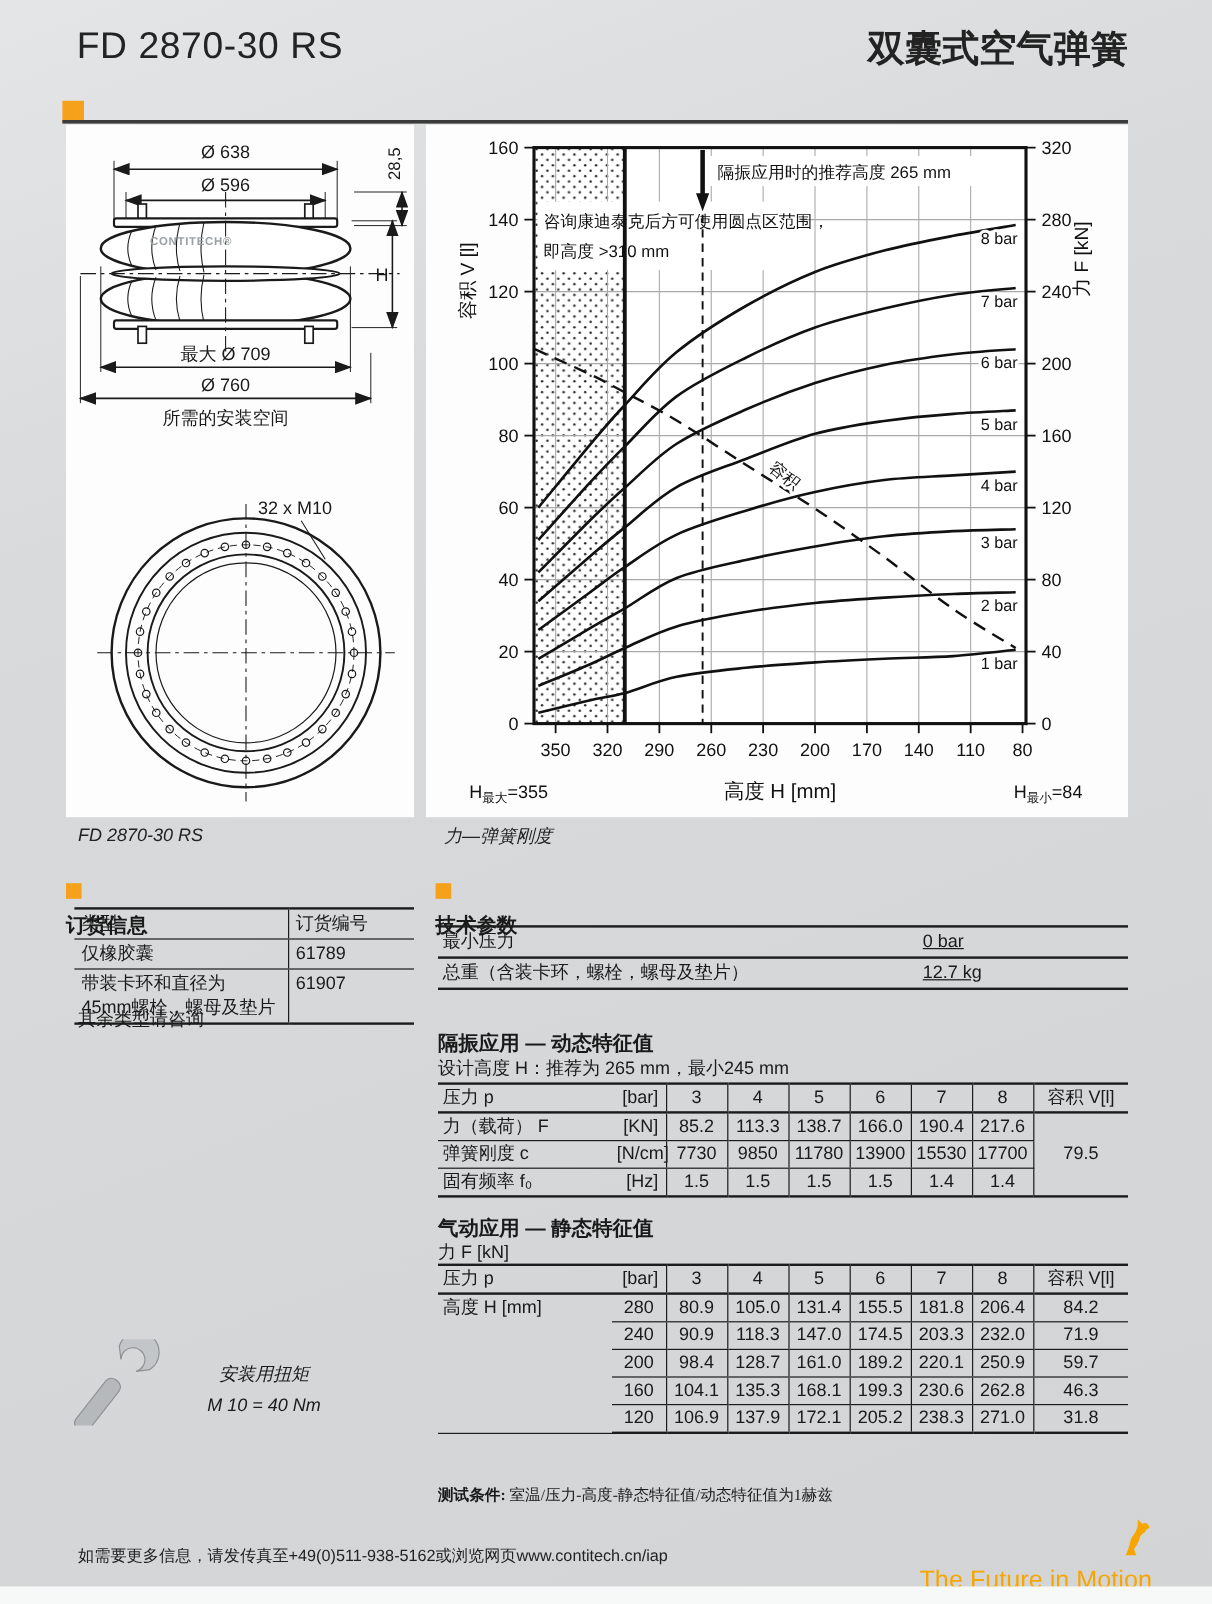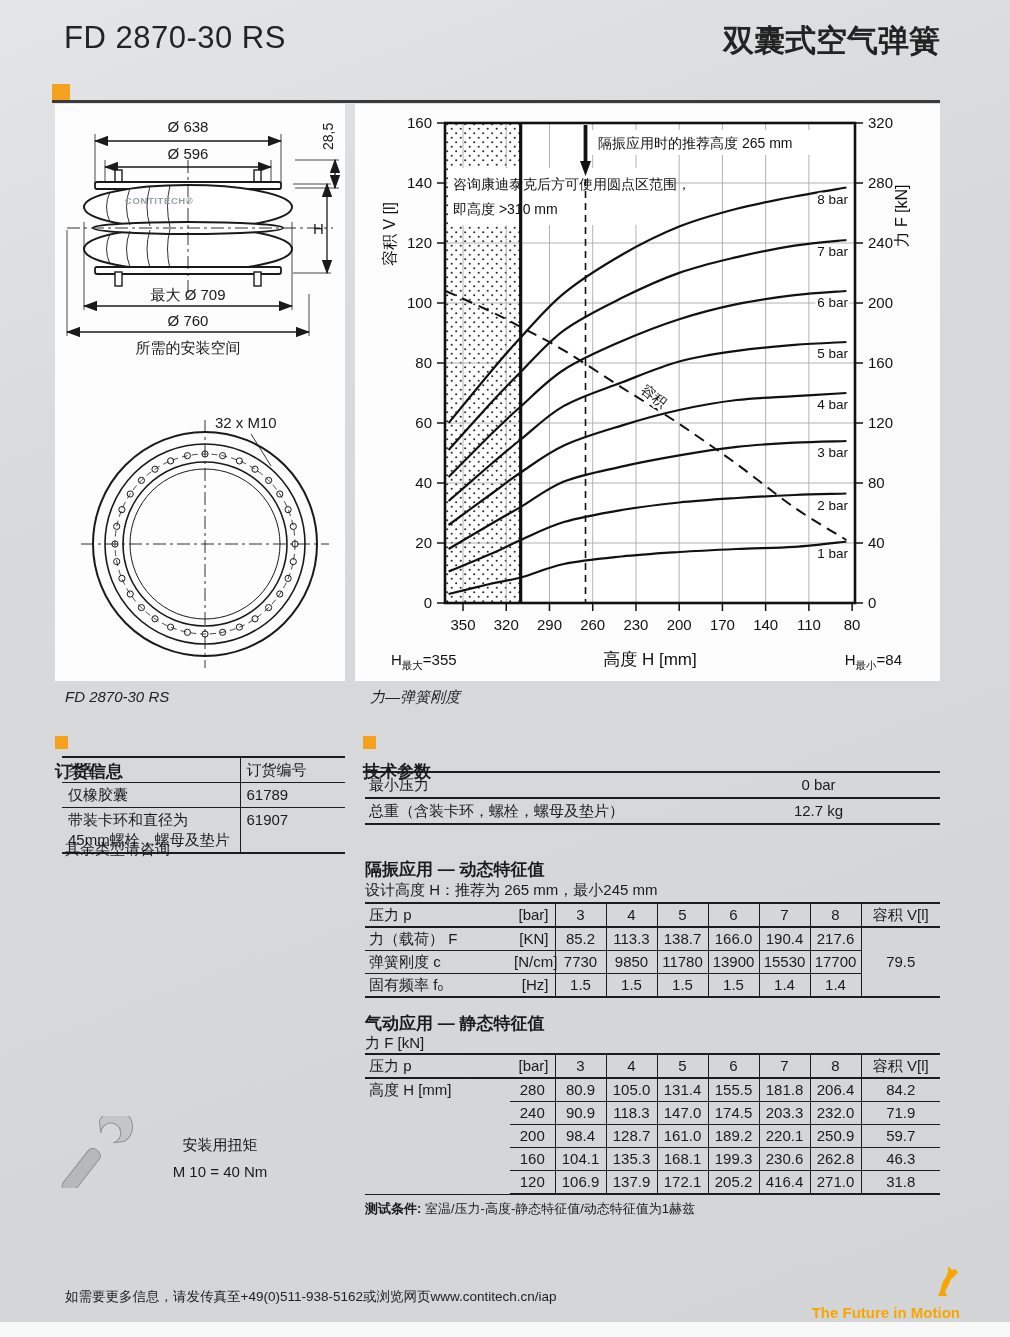--- a/index.html
+++ b/index.html
@@ -28,7 +28,7 @@
   .tech{width:575px;font-size:15px;}
   .tech td{padding:2px 4px;line-height:20px;border-bottom:2px solid #1c1c1c;}
   .tech tr:first-child td{border-top:2px solid #1c1c1c;}
-  .tech td.val{text-align:center;padding-right:72px;}
+  .tech td.val{text-align:left;padding-right:72px;text-decoration:underline;}
   
   .spec{width:575px;font-size:15px;}
   .spec td,.spec th{padding:1px 4px;line-height:20px;font-weight:400;text-align:center;}

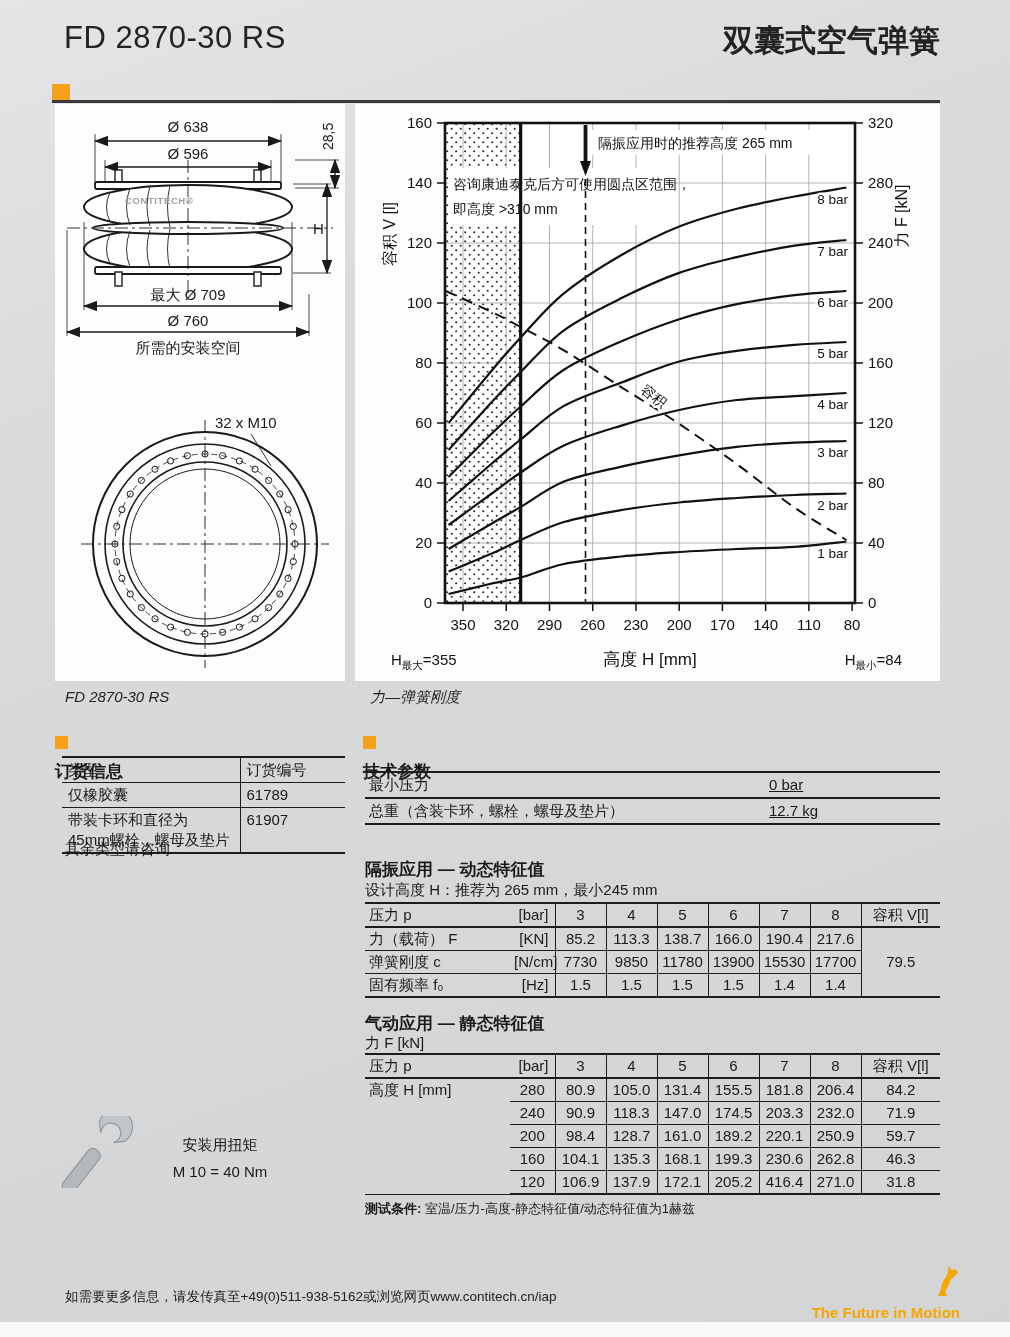--- a/index.html
+++ b/index.html
@@ -501,7 +501,7 @@
       <path d="M-16,-26 A 17 17 0 1 1 16,-26 L8,-18 A 10 10 0 1 0 -8,-18 Z" fill="#c3c6c8" stroke="#8f9294" stroke-width="1"></path>
     </g>
   </svg>
-  <div class="abs" style="left:150px;top:1136px;width:140px;text-align:center;font-size:15px;">
+  <div class="abs" style="left:150px;top:1136px;width:140px;text-align:center;font-size:15px;font-style:italic;">
     <div>安装用扭矩</div>
     <div style="margin-top:8px;">M 10 = 40 Nm</div>
   </div>

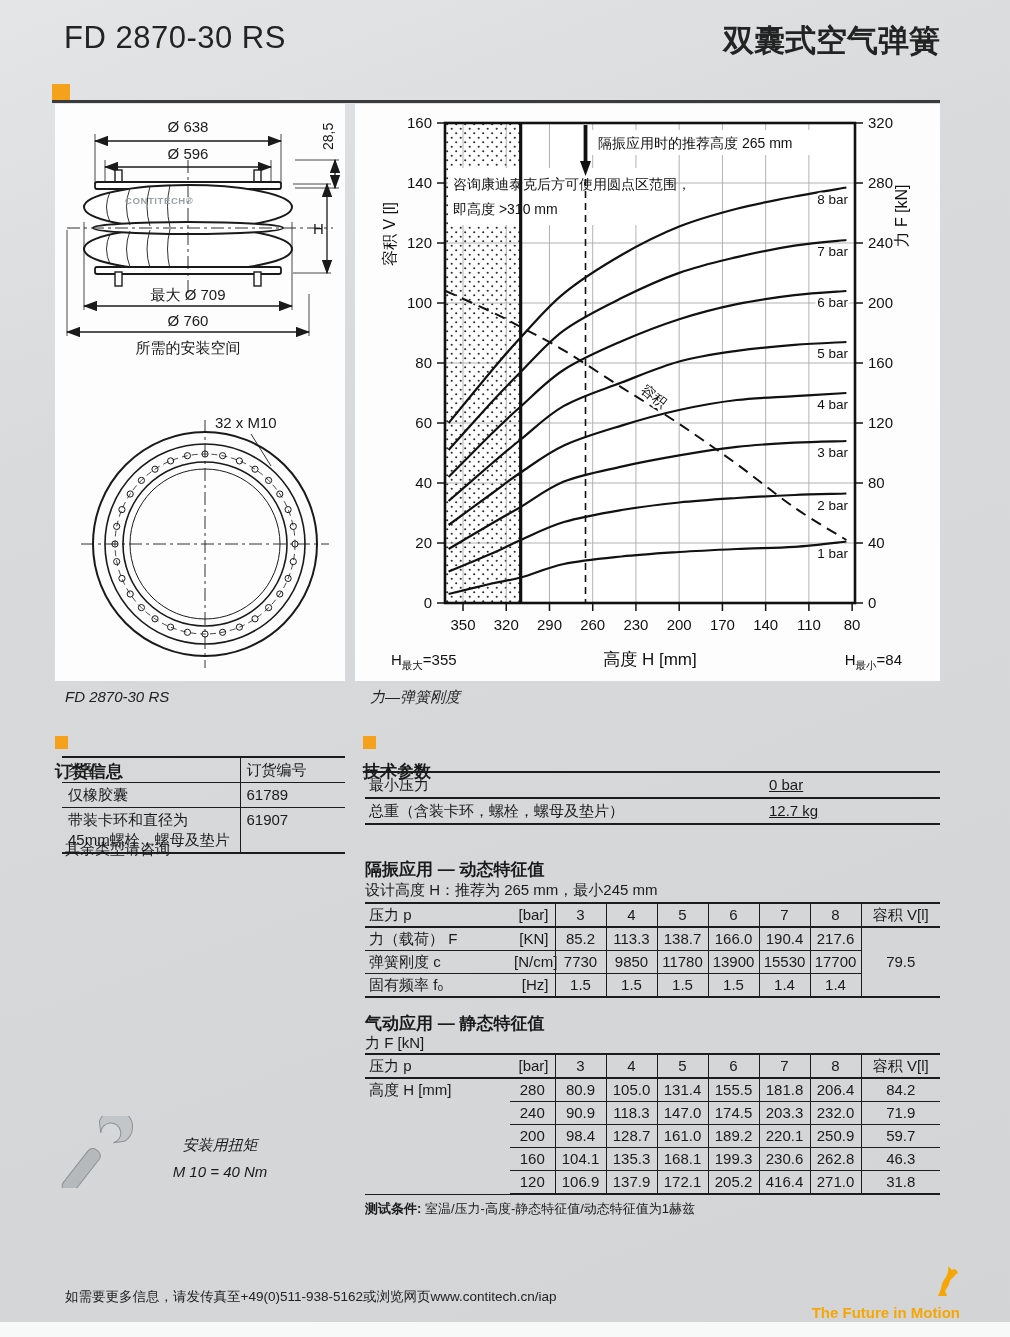--- a/index.html
+++ b/index.html
@@ -488,7 +488,7 @@
           <td class="vline">137.9</td>
           <td class="vline">172.1</td>
           <td class="vline">205.2</td>
-          <td class="vline">416.4</td>
+          <td class="vline">238.3</td>
           <td class="vline">271.0</td>
           <td class="vline">31.8</td>
         </tr>

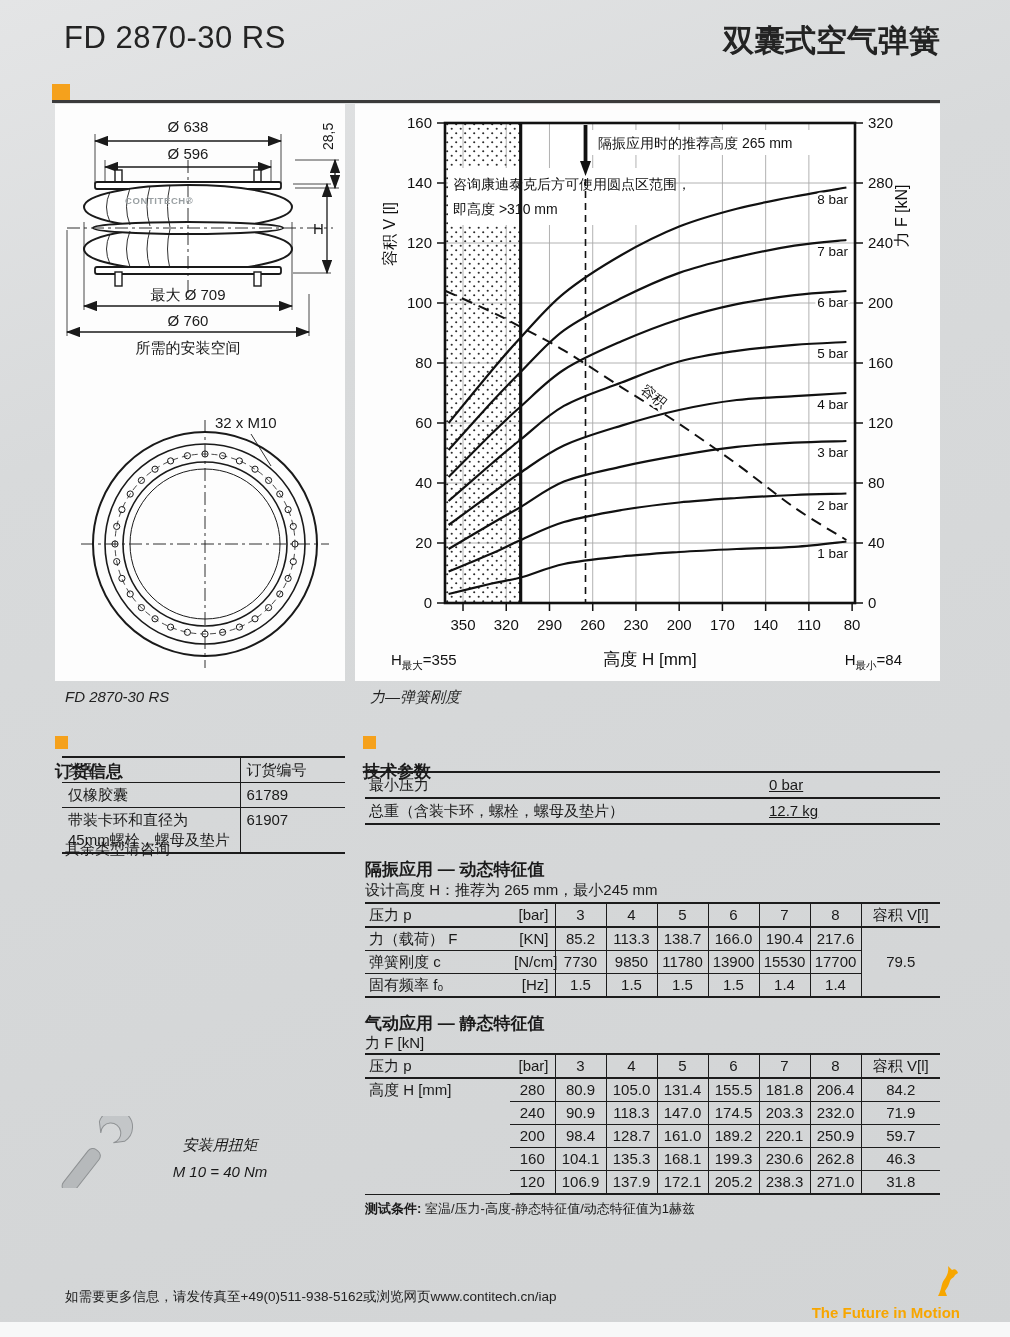--- a/index.html
+++ b/index.html
@@ -506,7 +506,7 @@
     <div style="margin-top:8px;">M 10 = 40 Nm</div>
   </div>
 
-  <div class="abs testcond" style="left:365px;top:1200px;">
+  <div class="abs testcond" style="left:365px;top:1237px;font-family:Liberation Serif, serif;">
     <b>测试条件:</b><span> 室温/压力-高度-静态特征值/动态特征值为1赫兹</span>
   </div>
 

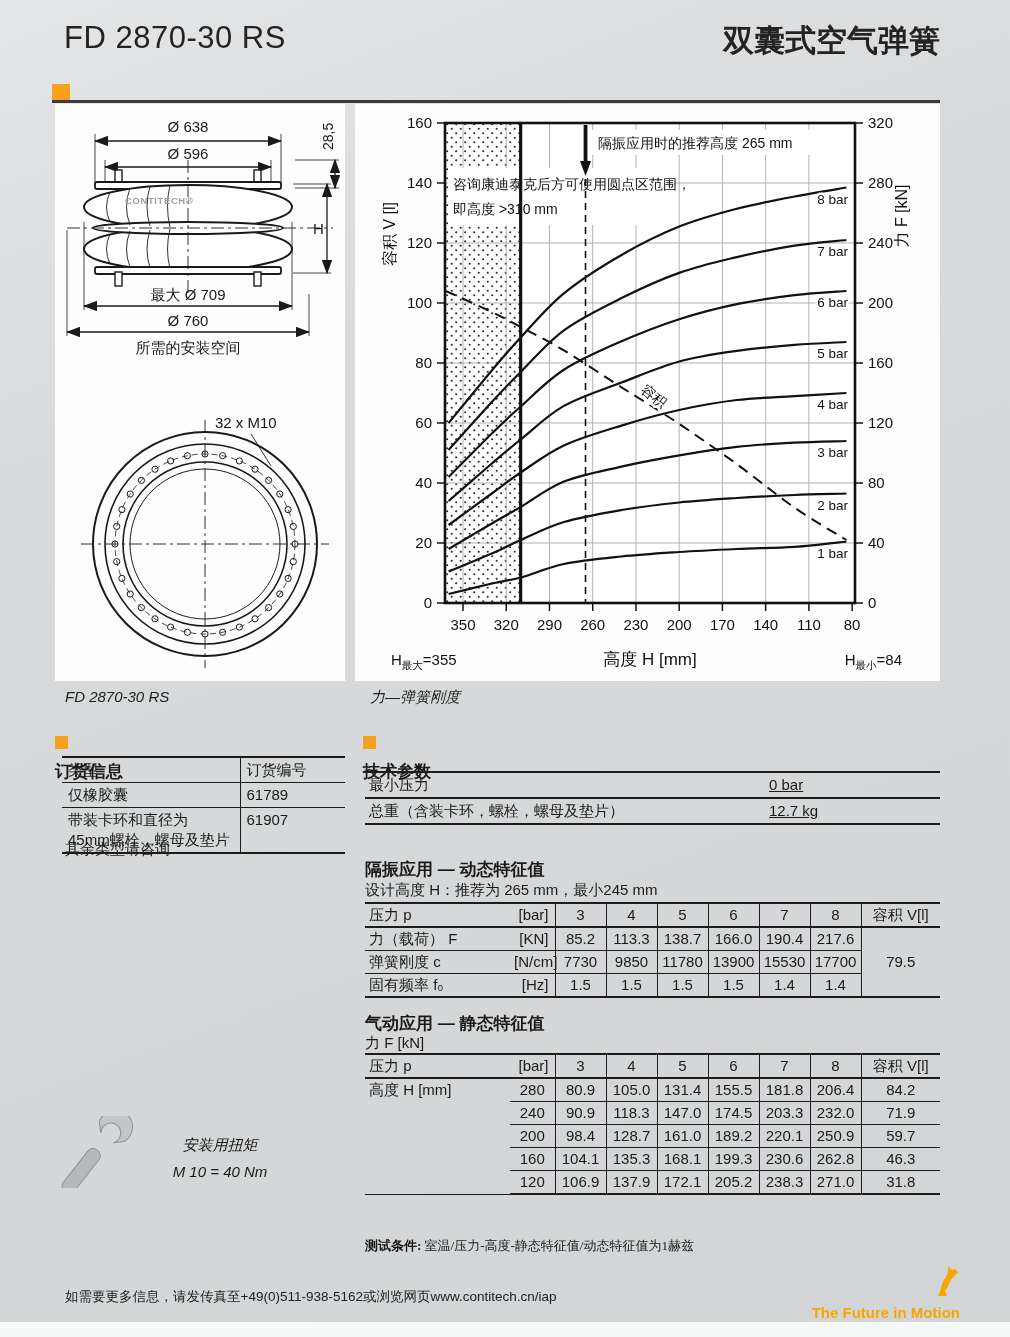--- a/index.html
+++ b/index.html
@@ -48,7 +48,7 @@
   .testcond b{font-weight:700;}
   .footer-text{font-size:13.5px;color:#222;}
   .logo-word{font-family:"Liberation Serif",serif;font-weight:700;font-size:37px;color:#F7A600;letter-spacing:-1px;line-height:34px;}
-  .logo-tag{font-size:15px;font-weight:700;color:#F7A600;margin-top:2px;}
+  .logo-tag{font-size:21px;font-weight:400;color:#F7A600;margin-top:2px;}
   .bottom-strip{left:0;top:1322px;width:1010px;height:15px;background:#f7f8f8;}
   svg text{font-family:"Liberation Sans",sans-serif;}
   .halo{paint-order:stroke;stroke:#ffffff;stroke-width:5px;stroke-linejoin:round;}

